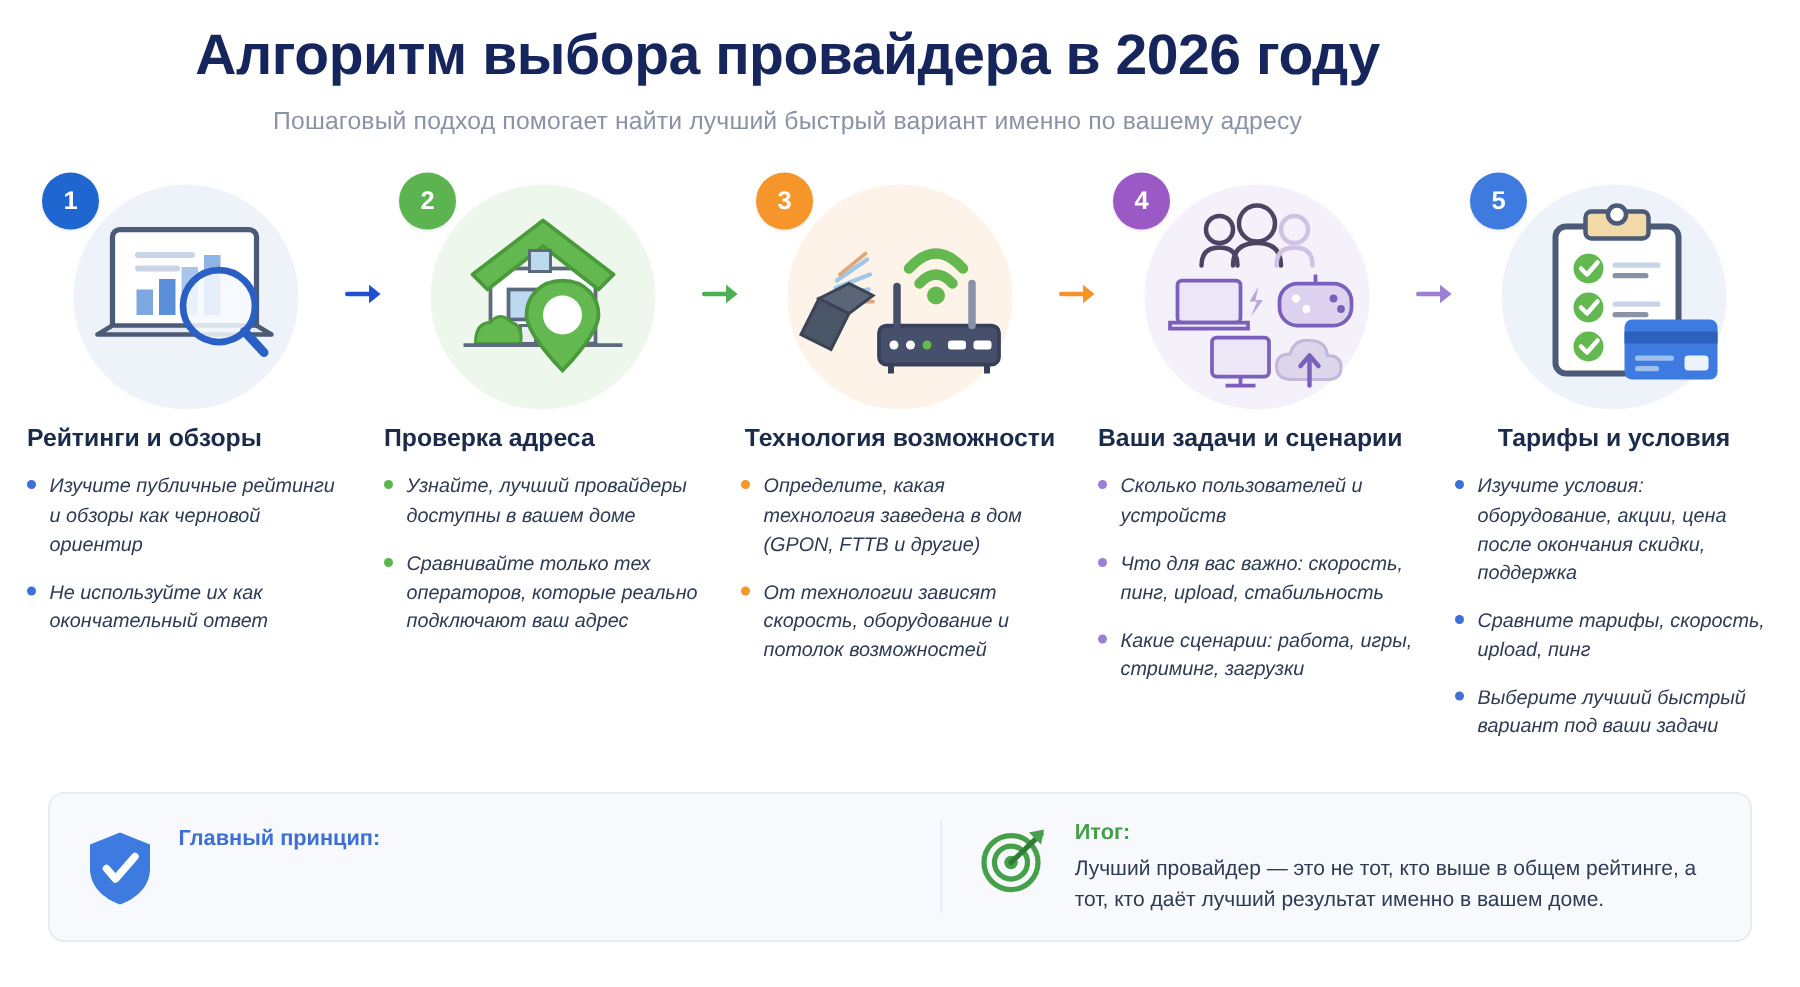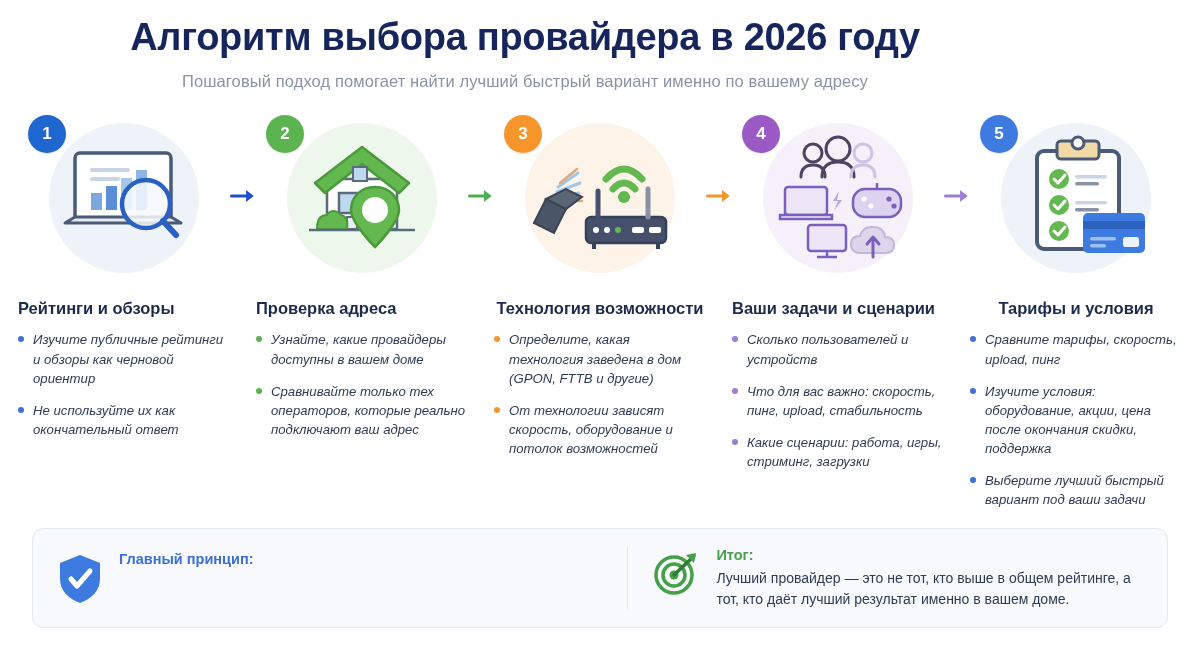--- a/index.html
+++ b/index.html
@@ -52,7 +52,7 @@
   }
 
   .step-head {
-    margin-top: 18px; font-size: 16.5px; font-weight: bold; color: #1c2b4a;
+    margin-top: 2px; font-size: 16.5px; font-weight: bold; color: #1c2b4a;
     line-height: 1.2;
   }
   .step.center-head .step-head { text-align: center; }

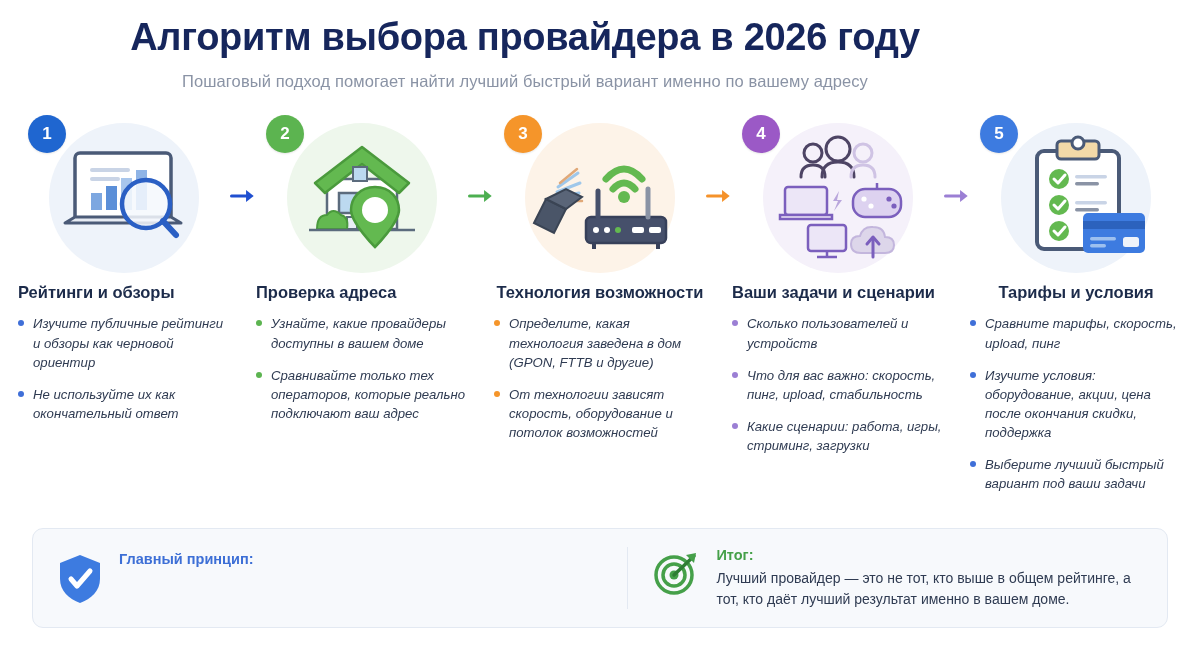--- a/index.html
+++ b/index.html
@@ -149,7 +149,7 @@
       </div>
       <div class="step-head">Проверка адреса</div>
       <ul class="bullets" style="--bullet:#5cb450">
-        <li>Узнайте, какие провайдеры доступны в вашем доме</li>
+        <li>Узнайте, лучший провайдеры доступны в вашем доме</li>
         <li>Сравнивайте только тех операторов, которые реально подключают ваш адрес</li>
       </ul>
     </div>

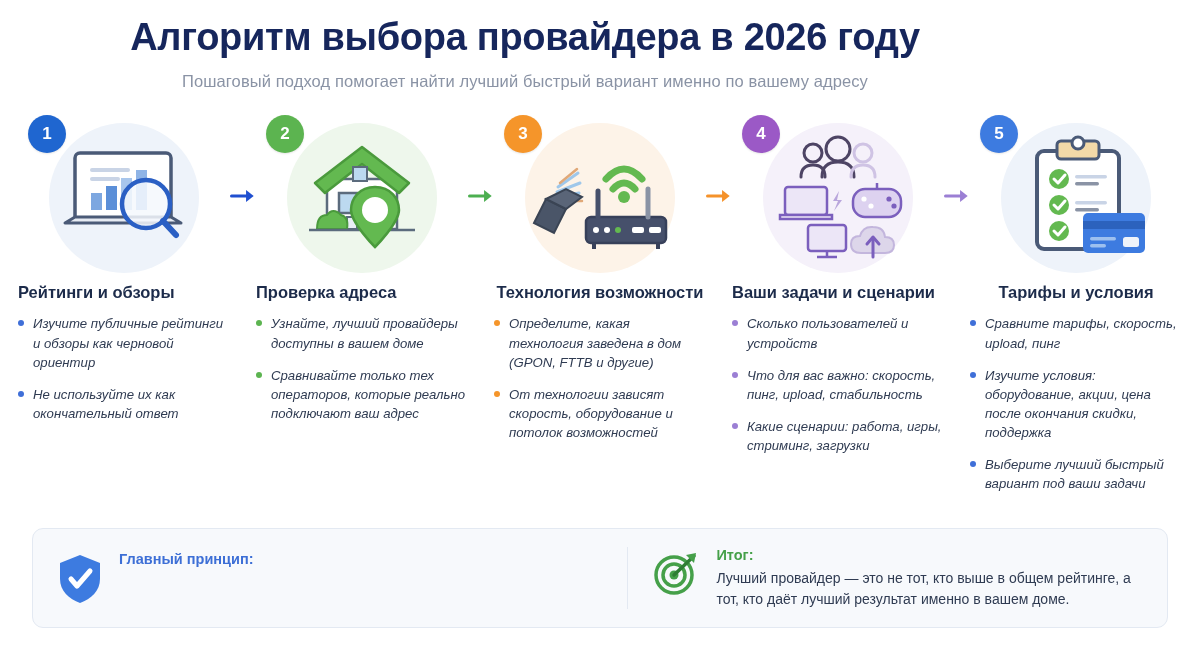--- a/index.html
+++ b/index.html
@@ -294,8 +294,8 @@
       </div>
       <div class="step-head">Тарифы и условия</div>
       <ul class="bullets" style="--bullet:#3f6fd8">
+        <li>Изучите условия: оборудование, акции, цена после окончания скидки, поддержка</li>
         <li>Сравните тарифы, скорость, upload, пинг</li>
-        <li>Изучите условия: оборудование, акции, цена после окончания скидки, поддержка</li>
         <li>Выберите лучший быстрый вариант под ваши задачи</li>
       </ul>
     </div>

